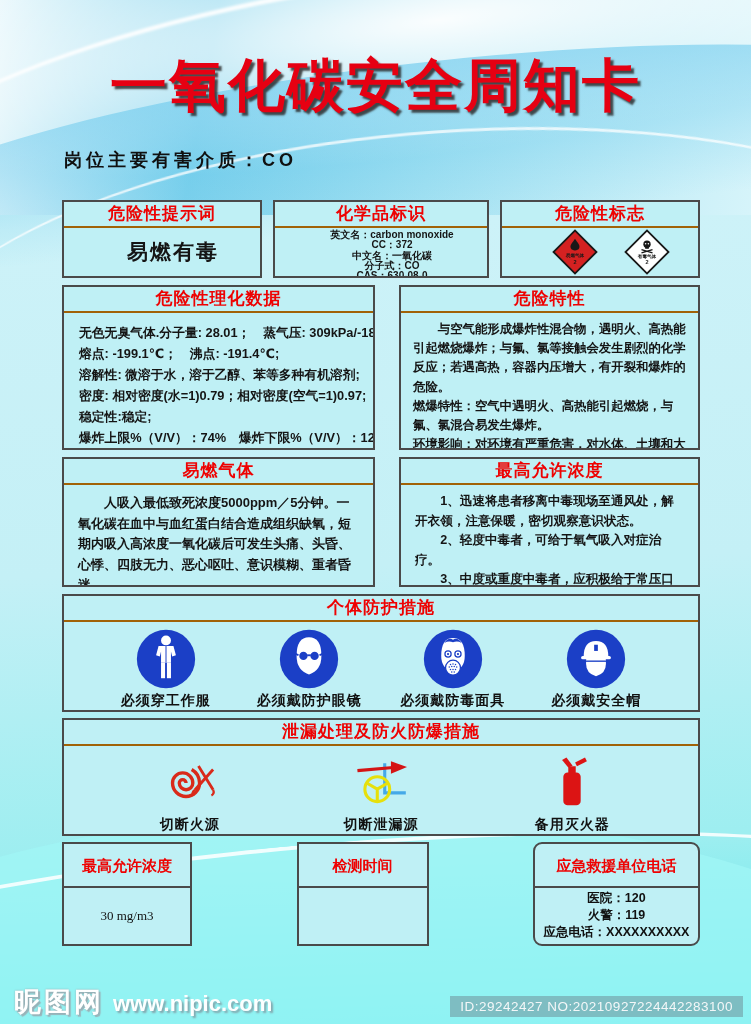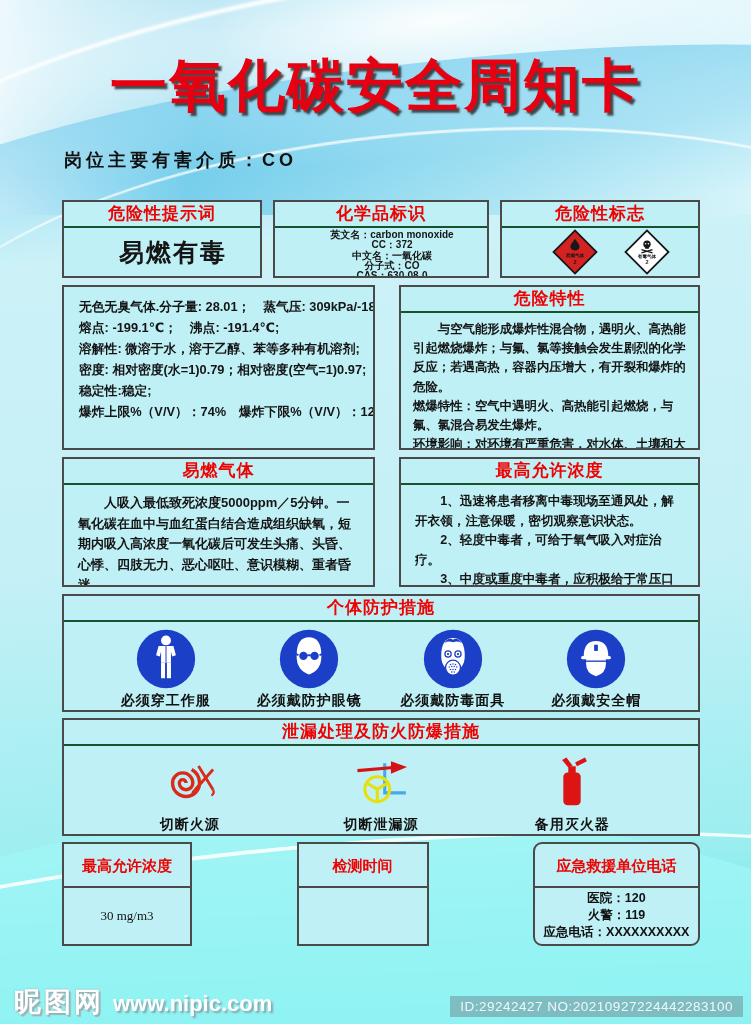--- a/index.html
+++ b/index.html
@@ -37,7 +37,7 @@
   .m7 { margin-top:7px; } .m6 { margin-top:6px; }
   .sec { border:2px solid #4a4a4a; background:#bff0f5; overflow:hidden; }
   .sec-header { height:26px; line-height:23px; text-align:center; color:#ee0202;
-    font-weight:bold; font-size:17px; border-bottom:2px solid #14532d; letter-spacing:1px; }
+    font-weight:bold; font-size:17px; border-bottom:2px solid #a16207; letter-spacing:1px; }
   .w200 { width:200px; } .w216 { width:216px; }
   .wL { width:313px; } .wR { width:301px; }
   .h78 { height:78px; } .h165 { height:165px; } .h130 { height:130px; }

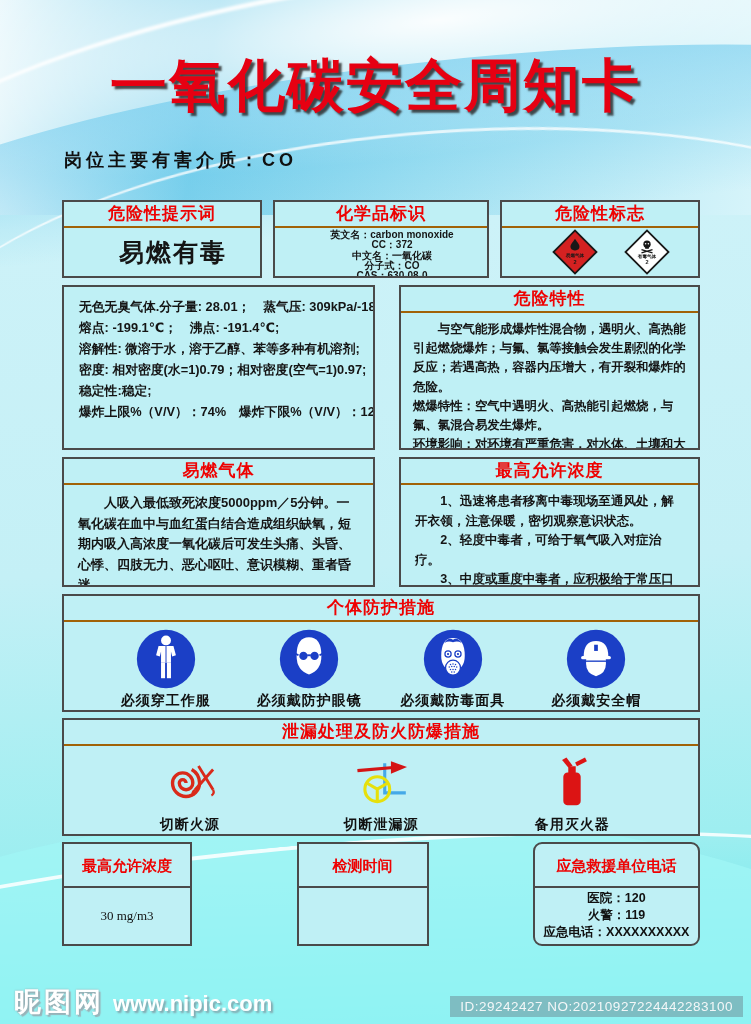--- a/index.html
+++ b/index.html
@@ -44,7 +44,7 @@
   .s4 { height:118px; } .s5 { height:118px; }
   .sec-body { color:#151515;padding-left:22px; }
   .center-big { display:flex; align-items:center; justify-content:center; height:48px;
-    font-size:25px; font-weight:bold; letter-spacing:2px; }
+    font-size:21px; font-weight:bold; letter-spacing:2px; }
   .chem { padding-top:2px; }
   .chem-line { text-align:center; font-size:10px; line-height:10.3px; font-weight:bold; }
   .marks { display:flex; align-items:center; justify-content:center; gap:26px; height:48px; }

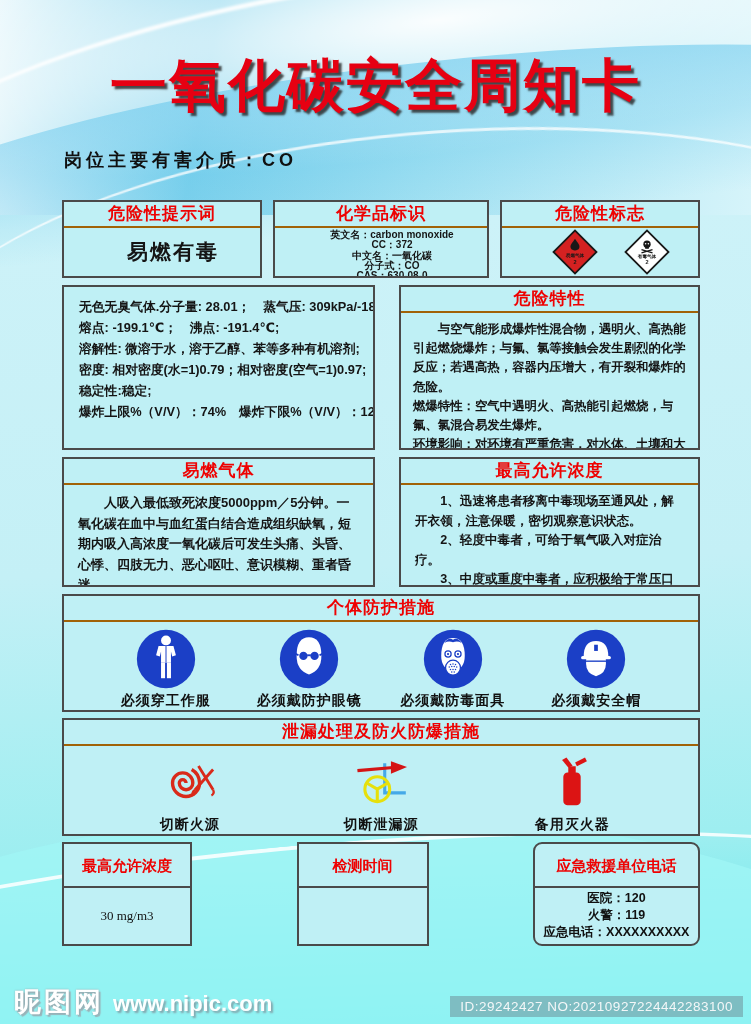--- a/index.html
+++ b/index.html
@@ -135,6 +135,7 @@
 
   <div class="row m7">
     <section class="sec wL h165">
+      <div class="sec-header">危险性理化数据</div>
       <div class="sec-body phys-lines">
         <div class="phys-line">无色无臭气体.分子量: 28.01；　蒸气压: 309kPa/-180℃;</div>
         <div class="phys-line">熔点: -199.1℃；　沸点: -191.4℃;</div>

